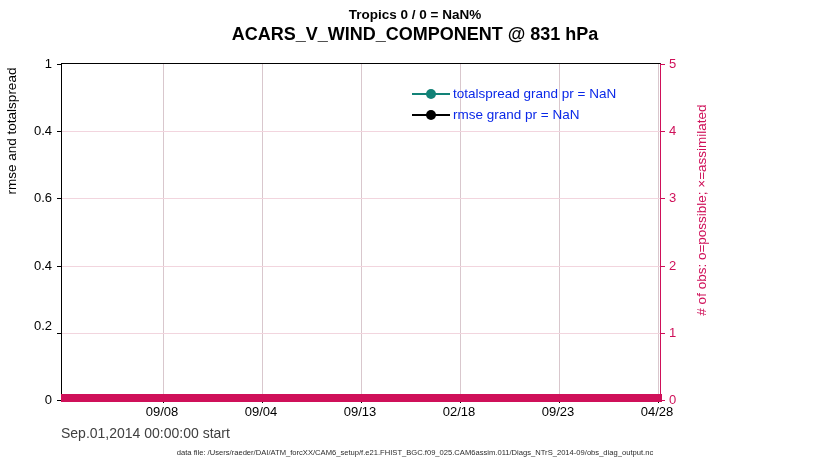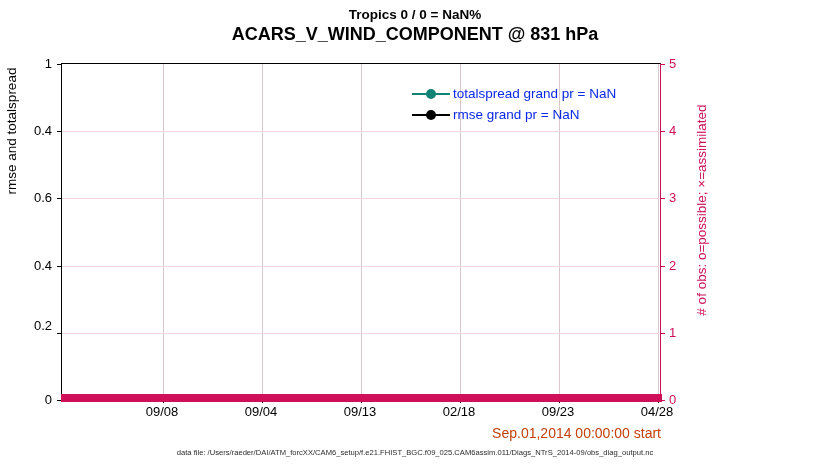--- a/index.html
+++ b/index.html
@@ -106,9 +106,9 @@
     position:absolute;
     left:61px;top:425px;
     width:600px;
-    color:#c2410c;
+    color:#404040;
     font-size:14px;
-    text-align:right;
+    text-align:left;
   }
 
   

